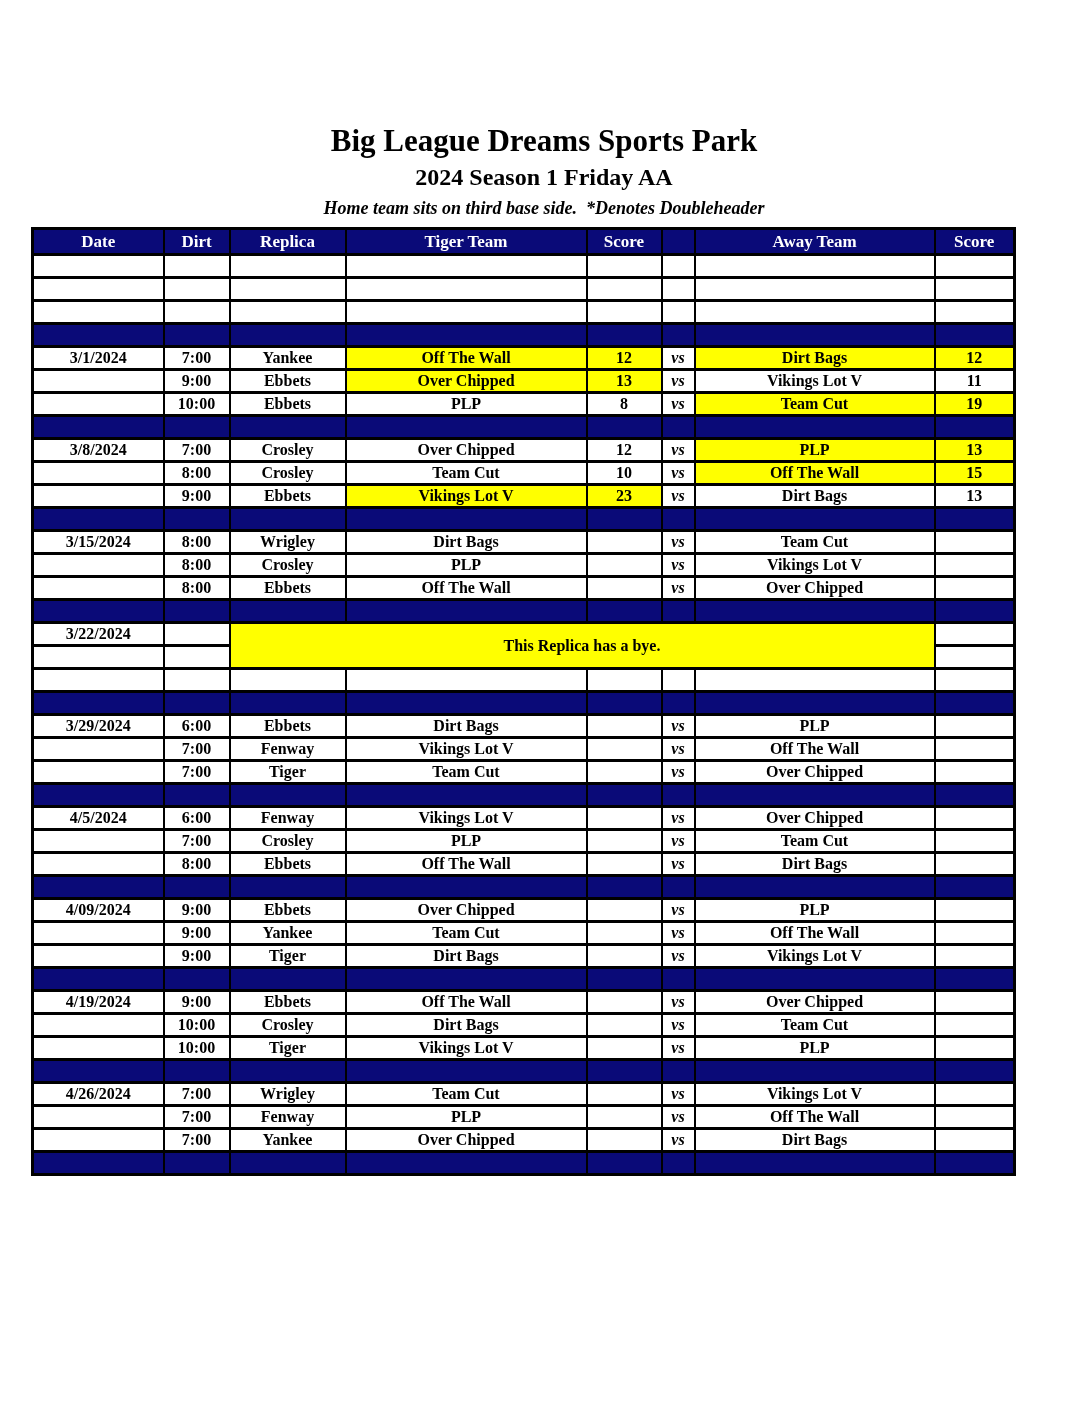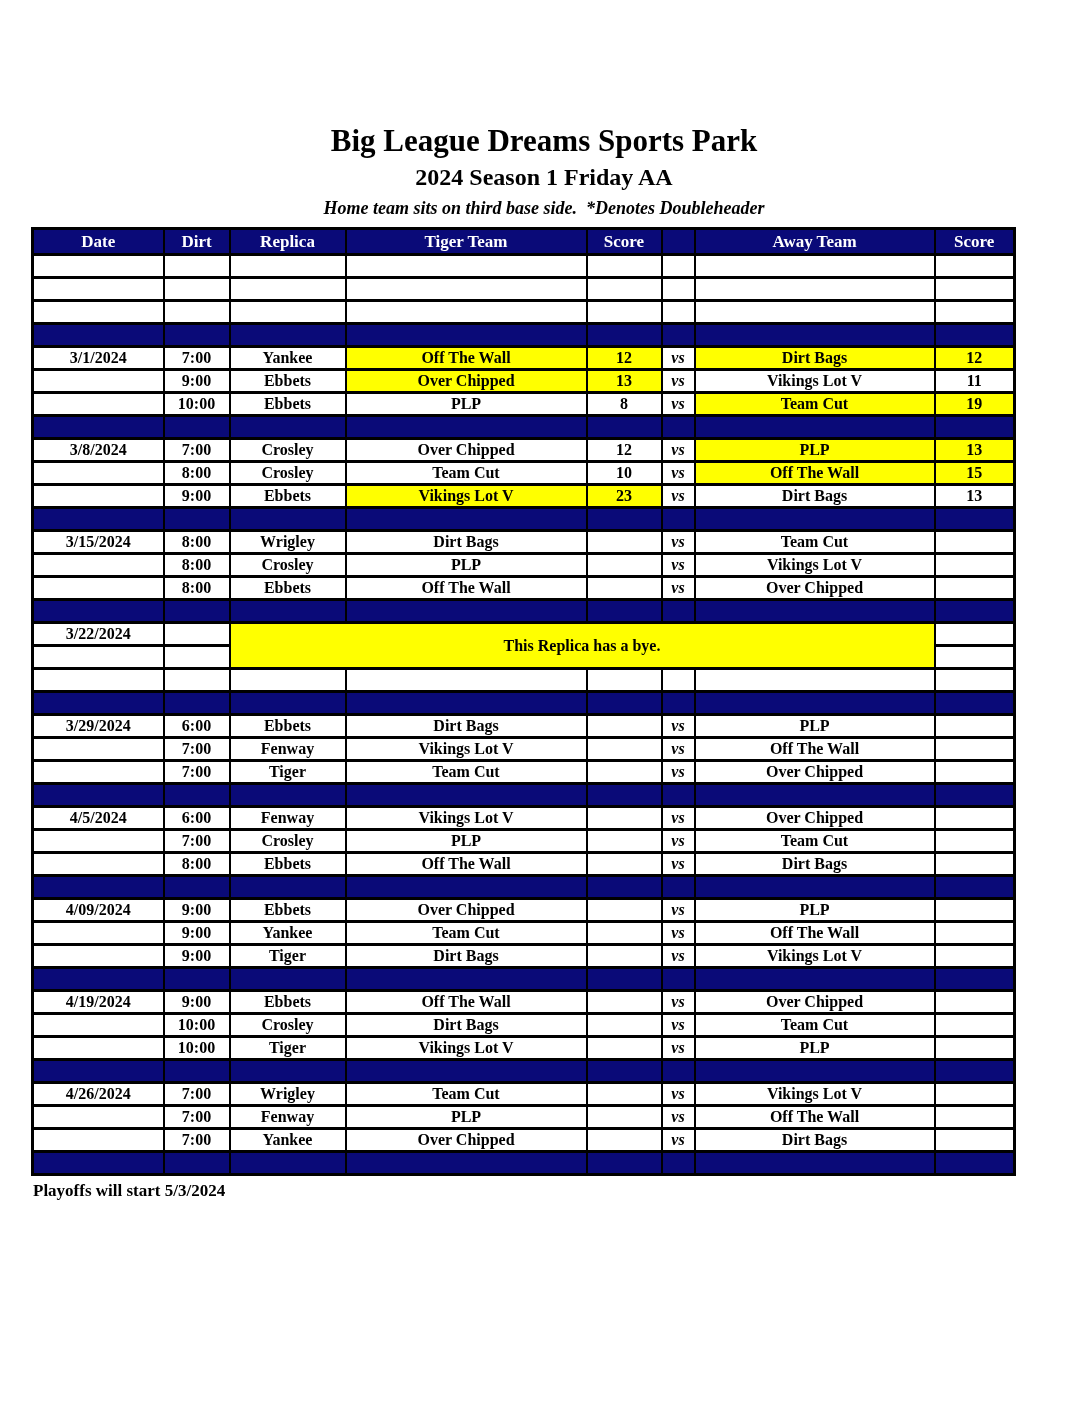--- a/index.html
+++ b/index.html
@@ -459,7 +459,6 @@
       </tbody>
   </table>
 
-  <div class="footer">Playoffs will start 5/3/2024</div>
 
 </div>
 

